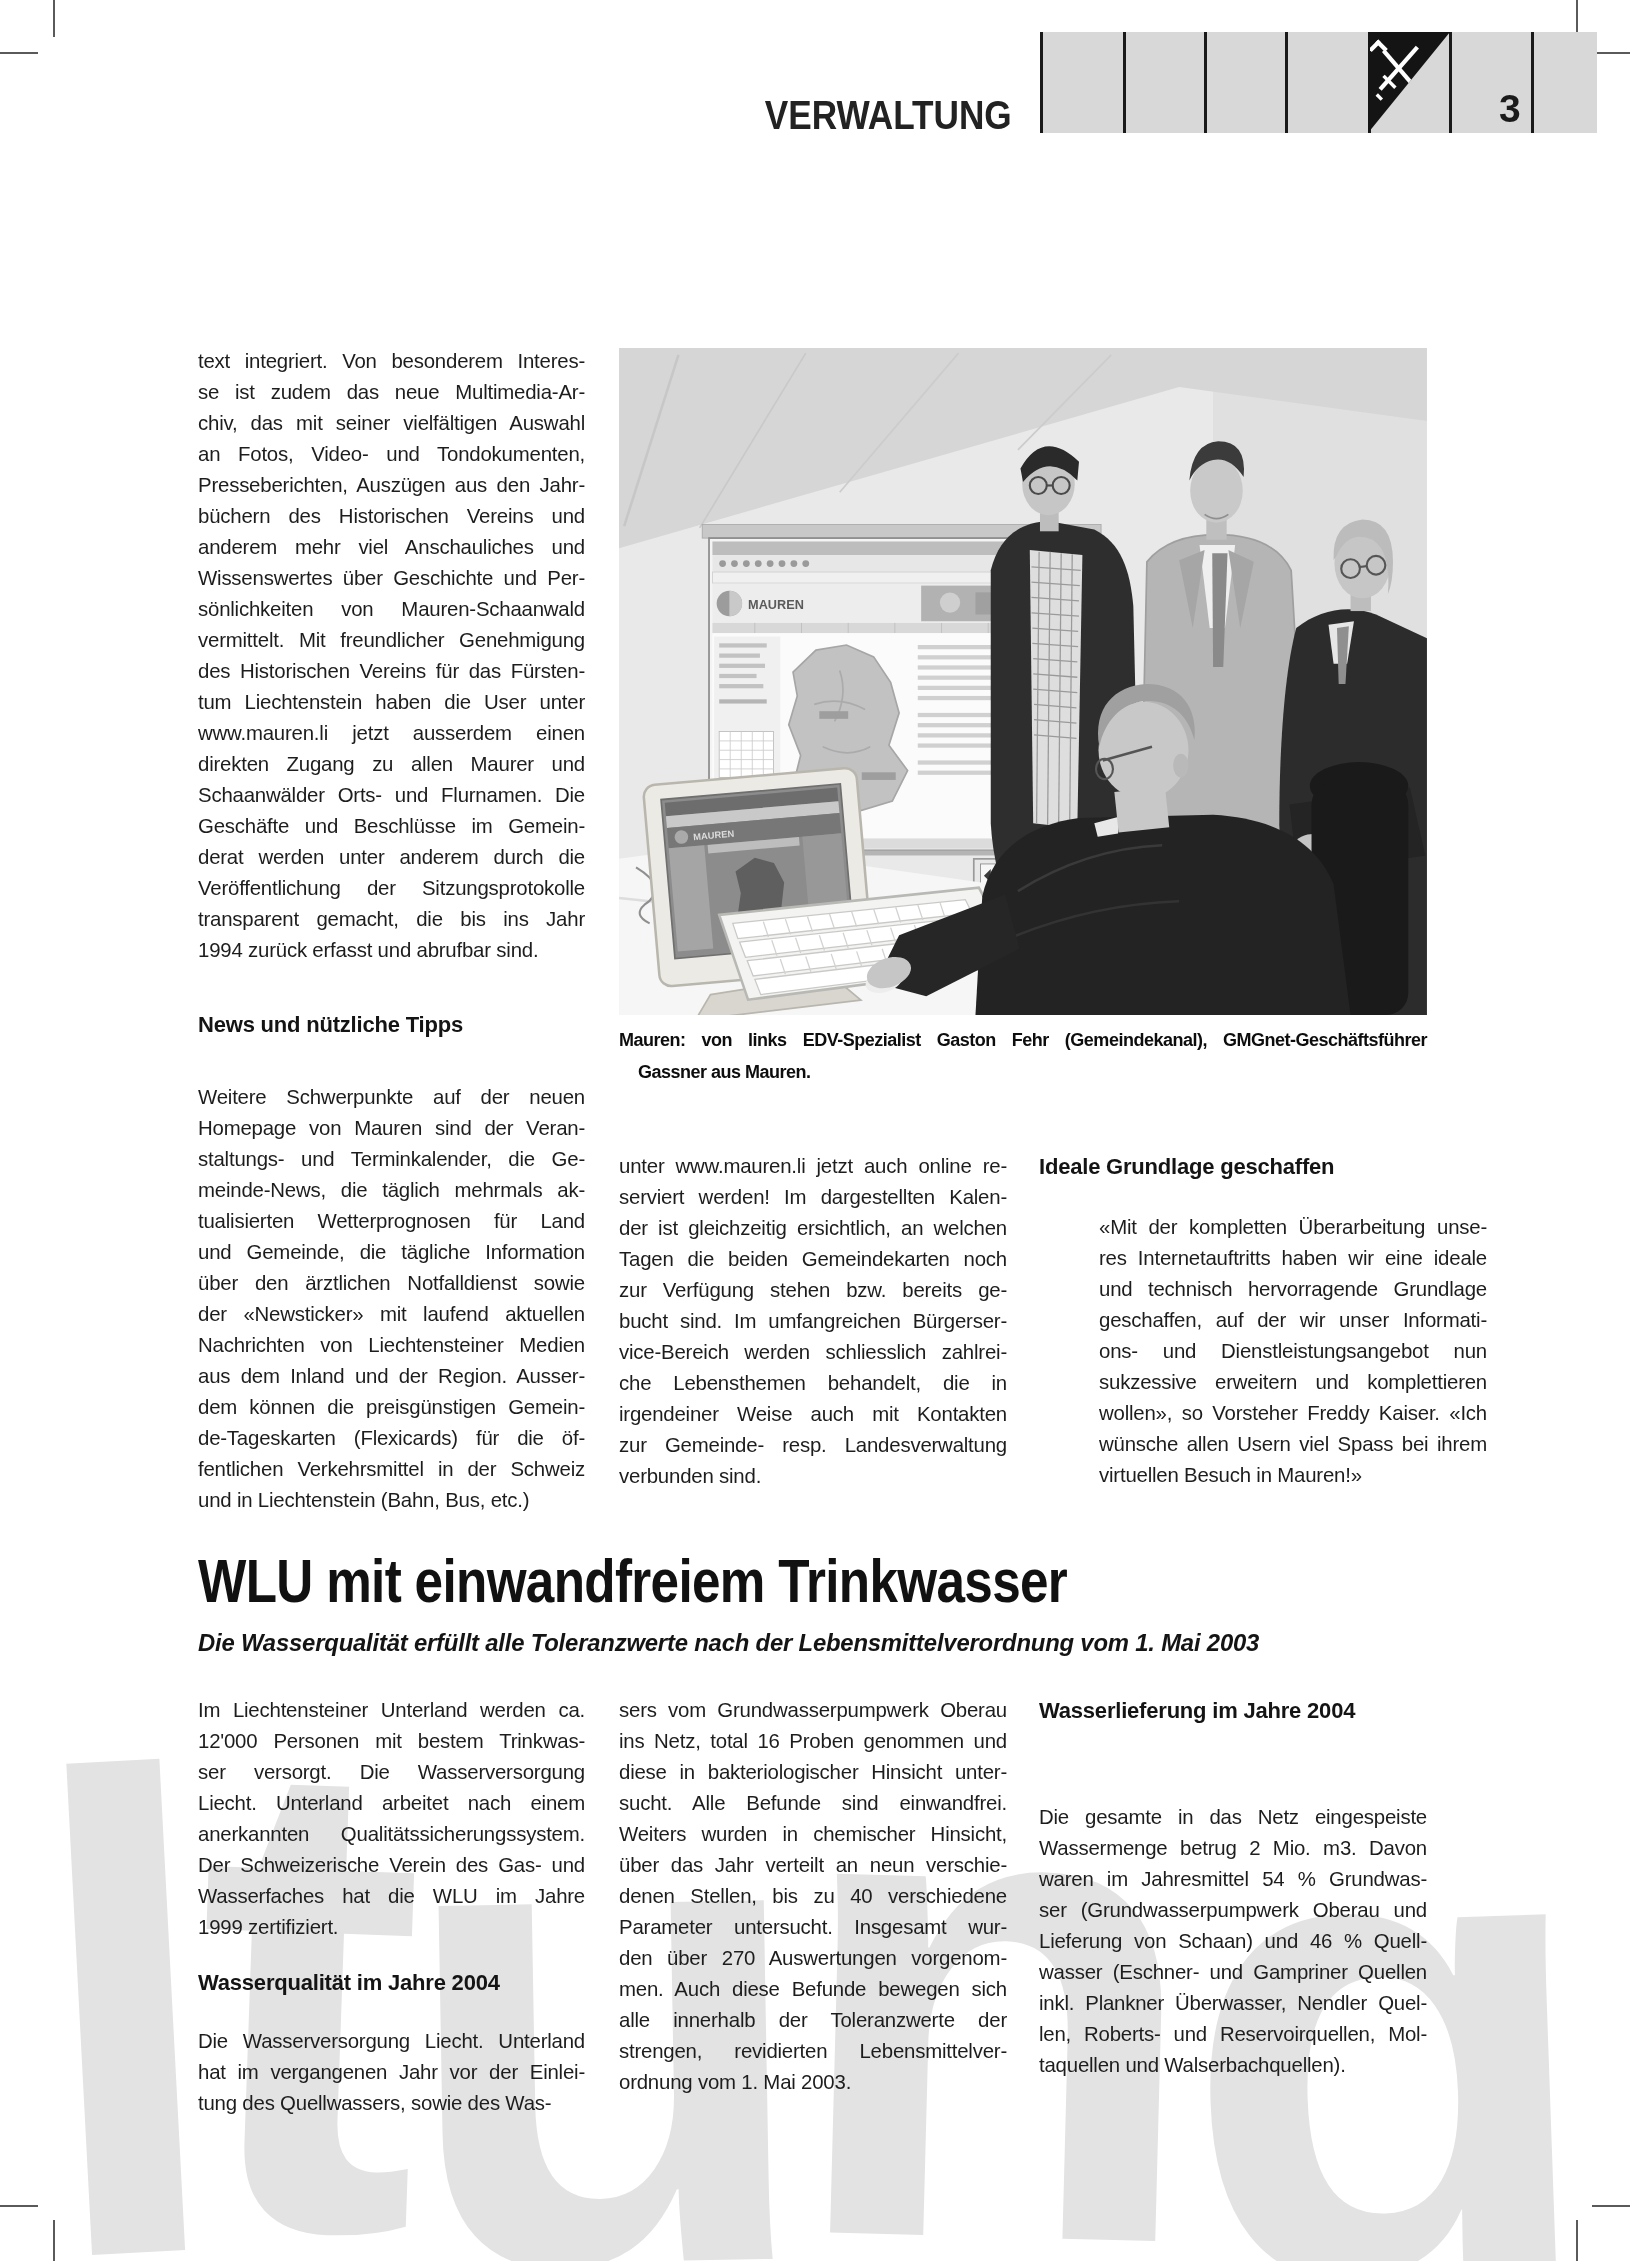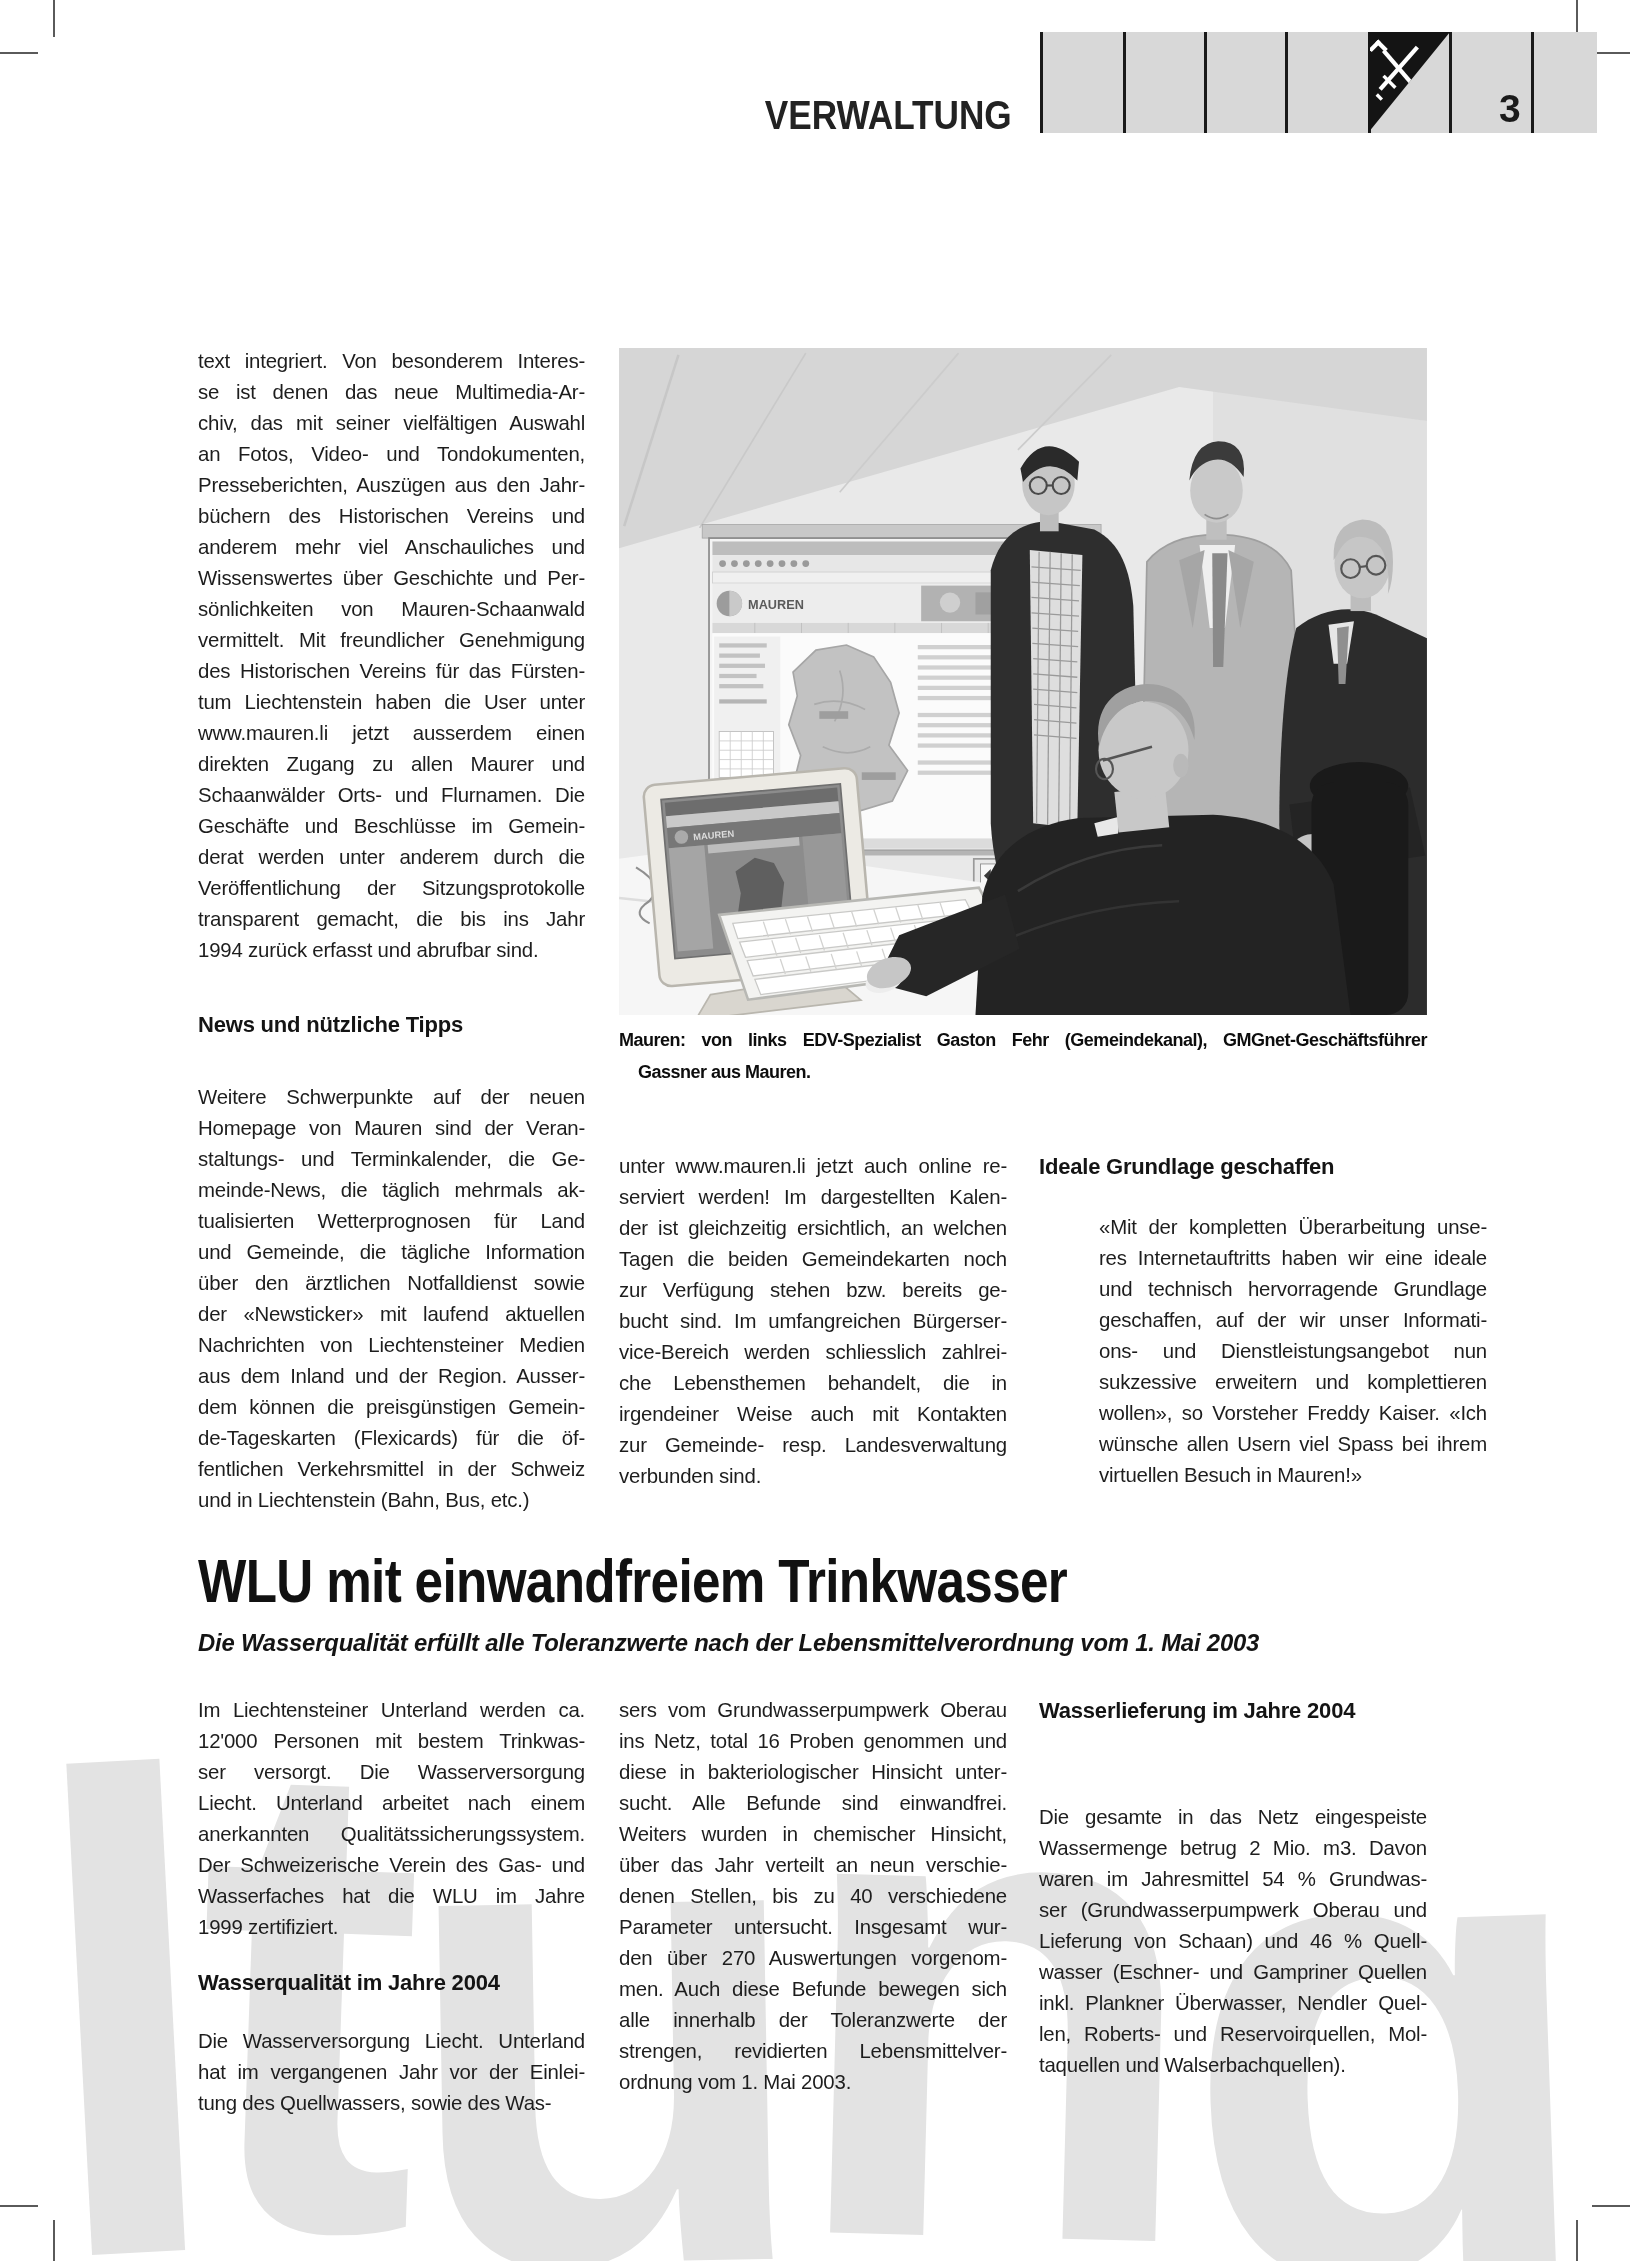--- a/index.html
+++ b/index.html
@@ -338,7 +338,7 @@
 
   <div class="col z2" style="left:198px;top:346px;width:387px;">
       <div class="ln">text integriert. Von besonderem Interes-</div>
-      <div class="ln">se ist denen das neue Multimedia-Ar-</div>
+      <div class="ln">se ist zudem das neue Multimedia-Ar-</div>
       <div class="ln">chiv, das mit seiner vielfältigen Auswahl</div>
       <div class="ln">an Fotos, Video- und Tondokumenten,</div>
       <div class="ln">Presseberichten, Auszügen aus den Jahr-</div>

